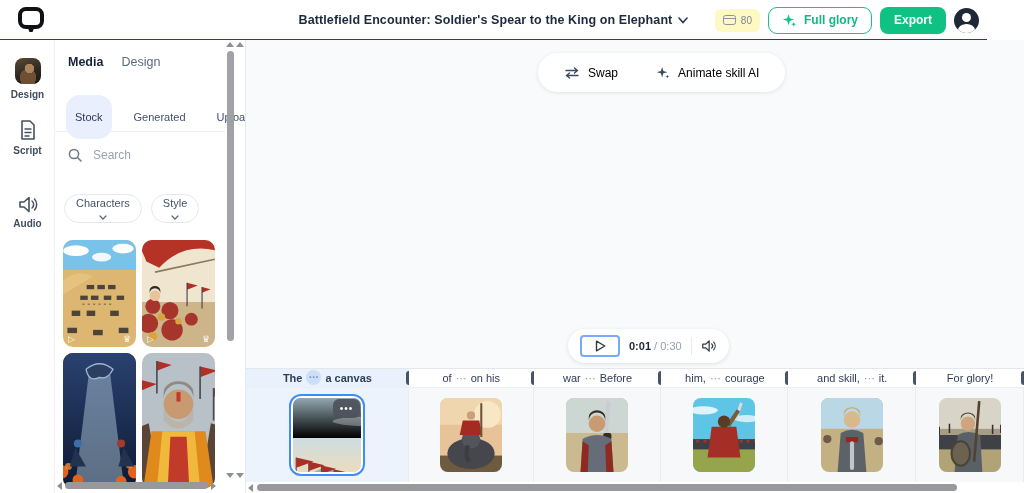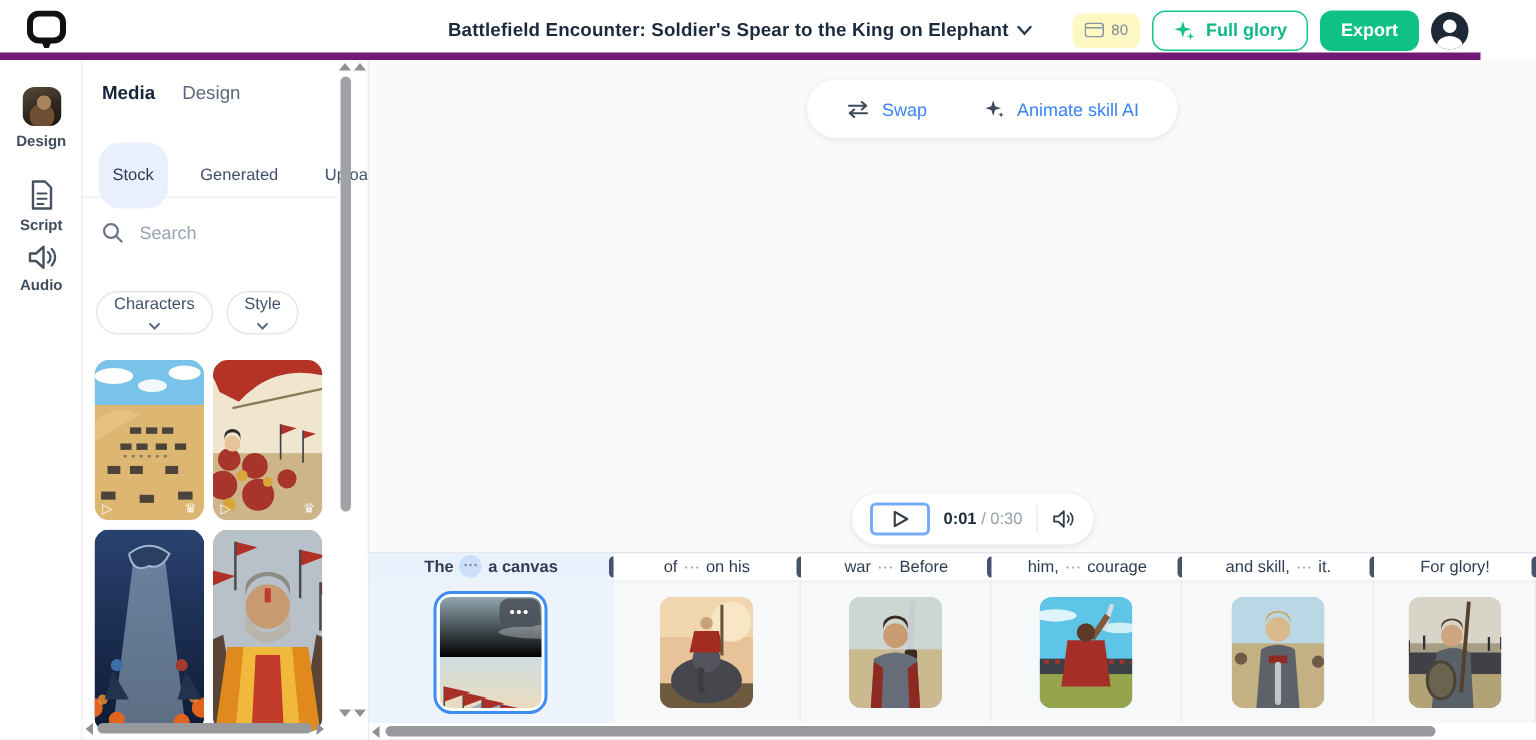--- a/index.html
+++ b/index.html
@@ -9,7 +9,7 @@
 
   
   .topbar { position:absolute; left:0; top:0; width:987px; height:40px; background:#fff;
-            border-bottom:5px solid #701a75; z-index:30; }
+            border-bottom:1px solid #701a75; z-index:30; }
   .logo { position:absolute; left:18px; top:7px; width:26px; height:26px; cursor:pointer; }
   .title-wrap { position:absolute; left:0; right:0; top:0; height:40px; display:flex;
                 align-items:center; justify-content:center; gap:6px; pointer-events:none; }

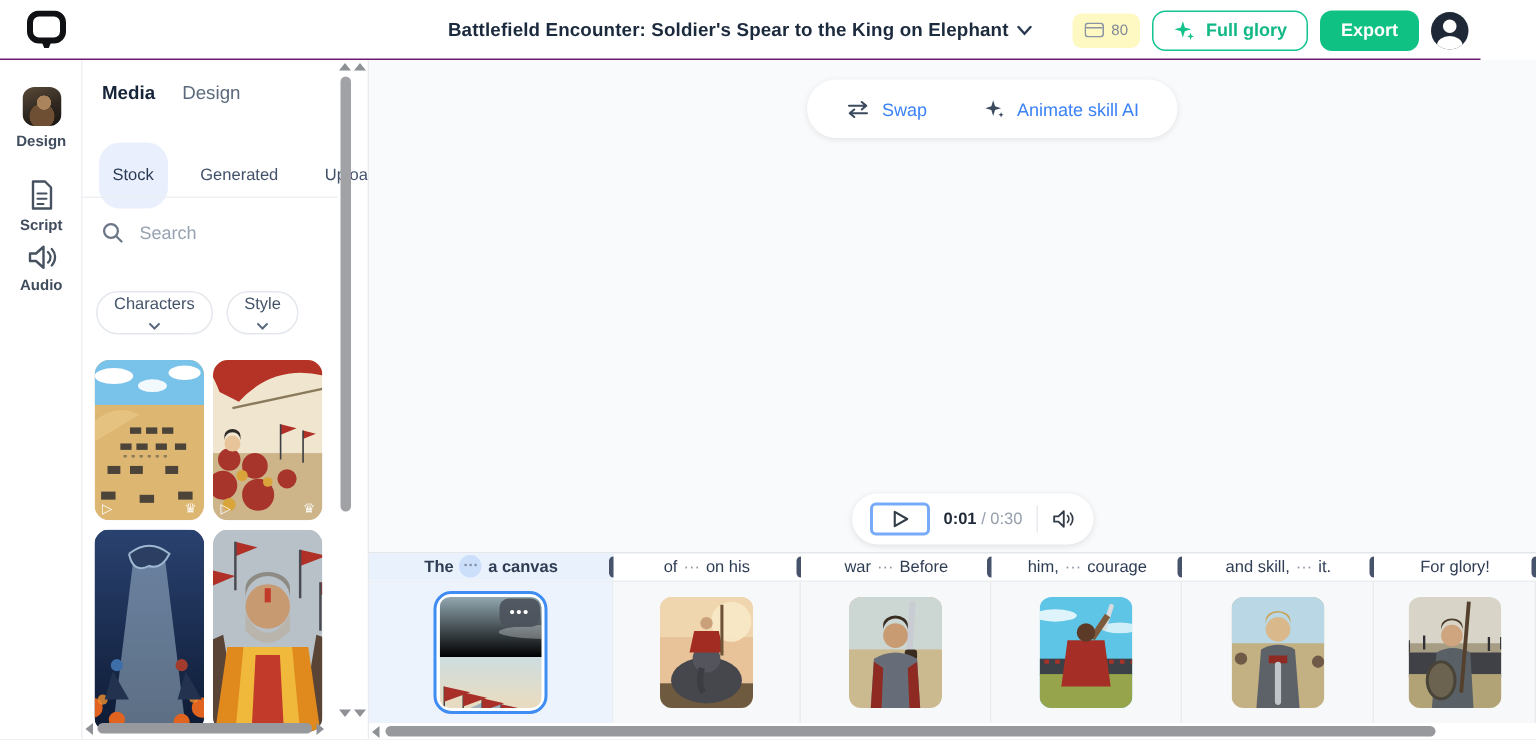--- a/index.html
+++ b/index.html
@@ -85,7 +85,7 @@
   .action-pill { position:absolute; left:292px; top:13px; height:39px; background:#fff;
                  border-radius:20px; box-shadow:0 1px 4px rgba(20,30,50,.1); display:flex;
                  align-items:center; padding:0 20px; gap:26px; }
-  .action-btn { display:flex; align-items:center; gap:8px; font-size:12px; color:#3b82f6;
+  .action-btn { display:flex; align-items:center; gap:8px; font-size:12px; color:#000000;
                 cursor:pointer; background:none; border:none; font-family:inherit;justify-content:flex-end; }
 
   .video-frame { position:absolute; left:205px; top:60px; width:384px; height:224px;

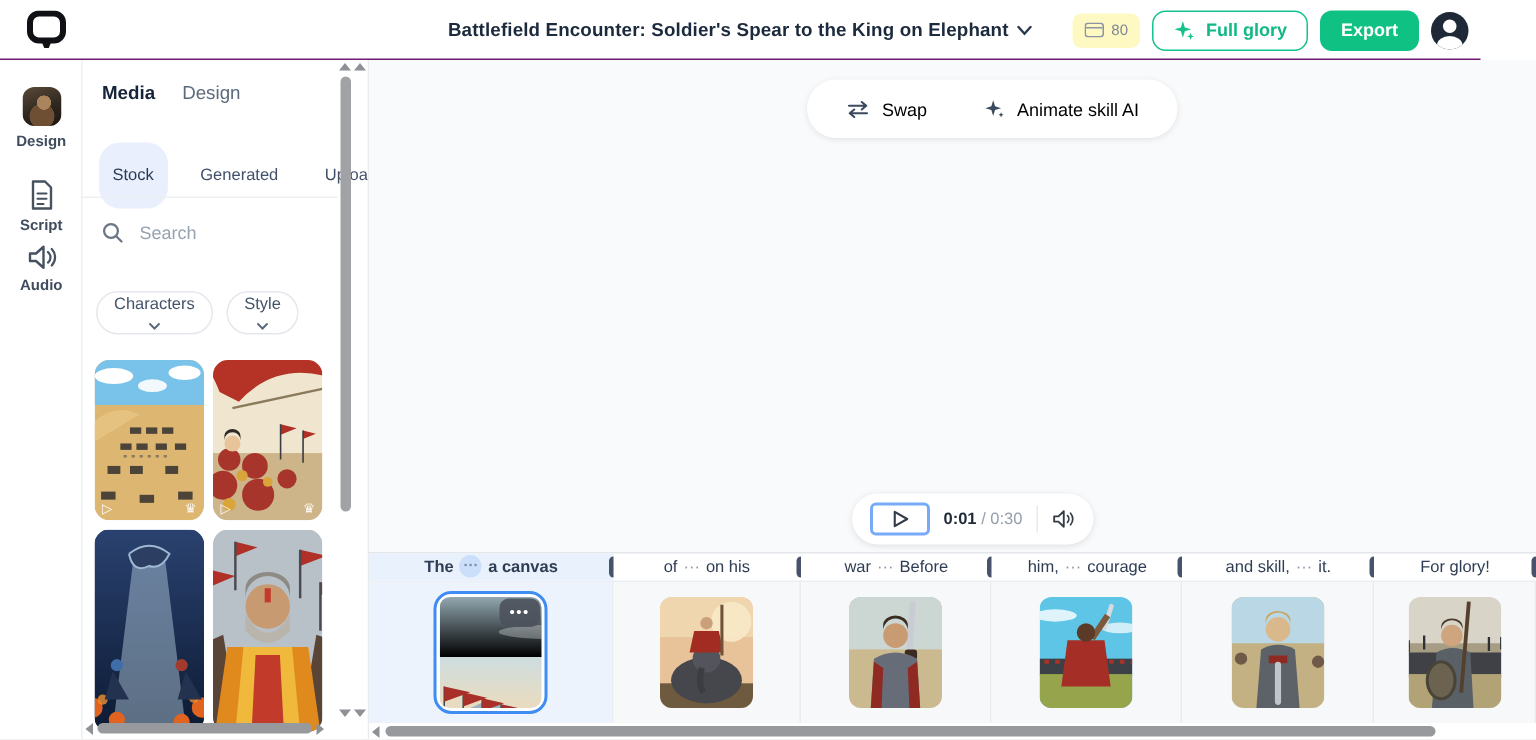--- a/index.html
+++ b/index.html
@@ -377,7 +377,7 @@
       </svg>
       <span class="rail-label">Script</span>
     </div>
-    <div class="rail-item" style="top:123px">
+    <div class="rail-item" style="top:156px">
       <svg width="20" height="17" viewBox="0 0 20 17">
         <path d="M2,6 h4 l5,-4.5 v14 l-5,-4.5 h-4 z" fill="none" stroke="#46525f" stroke-width="1.6" stroke-linejoin="round"></path>
         <path d="M14,5 a4.5,4.5 0 0 1 0,7 M16.5,3 a8,8 0 0 1 0,11" stroke="#46525f" stroke-width="1.5" fill="none" stroke-linecap="round"></path>

